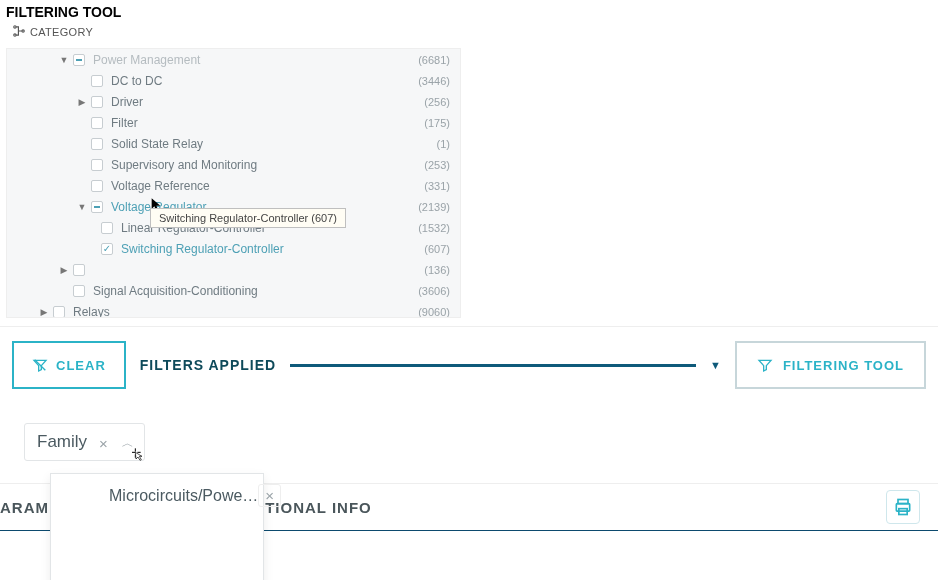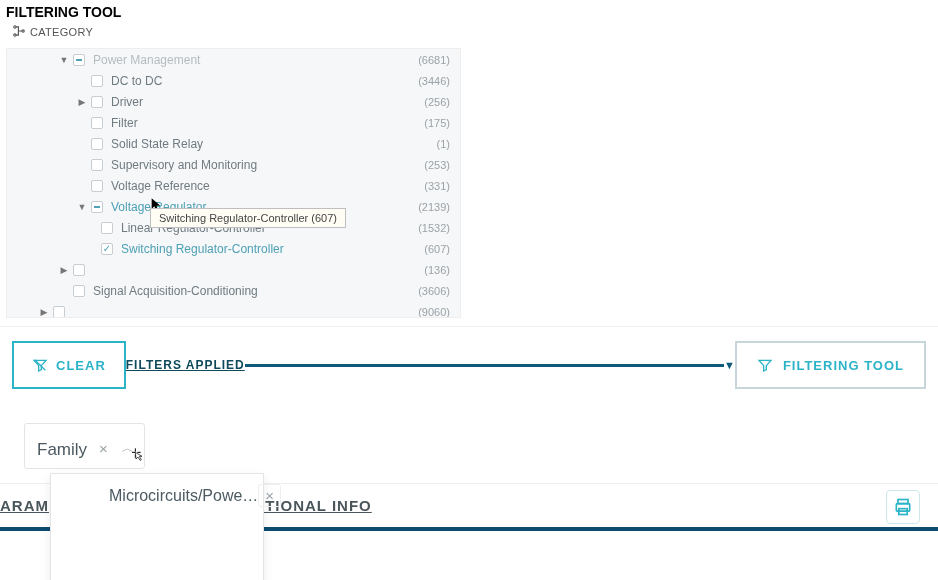--- a/index.html
+++ b/index.html
@@ -146,6 +146,7 @@
     <div class="tree-row indent-1">
       <span class="caret">▶</span>
       <span class="checkbox"></span>
+      <span class="label">Relays</span>
       <span class="count">(9060)</span>
     </div>
   </div>

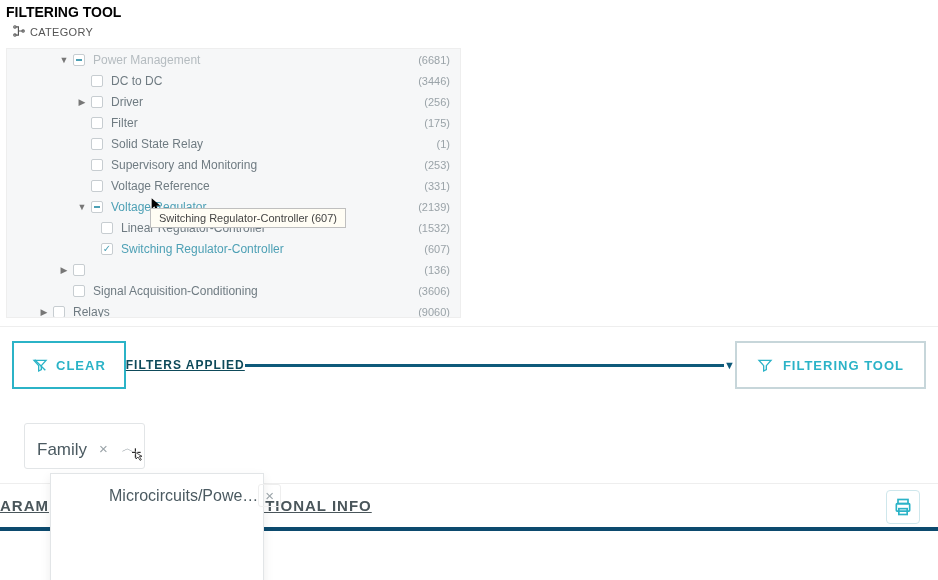--- a/index.html
+++ b/index.html
@@ -30,7 +30,7 @@
   .cursor1 { position:absolute; left:149px; top:197px; width:16px; height:16px; z-index:4; }
   .cursor1 svg, .cursor2 svg { width:16px; height:16px; fill:#000; }
 
-  .filters-bar { margin-top: 8px; padding: 14px 12px; display: flex; align-items: center; border-top: 1px solid #eee; }
+  .filters-bar { margin-top: 8px; padding: 14px 12px; display: flex; align-items: center; gap: 14px; border-top: 1px solid #eee; }
   .btn-clear { border: 2px solid #2bb3c7; background: #fff; color: #2bb3c7; font-weight: 700; font-size: 13px; letter-spacing: 1px; padding: 14px 18px; display: flex; align-items: center; gap: 8px; }
   .btn-clear svg { width: 16px; height: 16px; stroke: #2bb3c7; fill: none; }
   .filters-applied-label { font-weight: 700; font-size: 12px; letter-spacing: 1px; color: #0e4a5a; text-decoration: underline; }

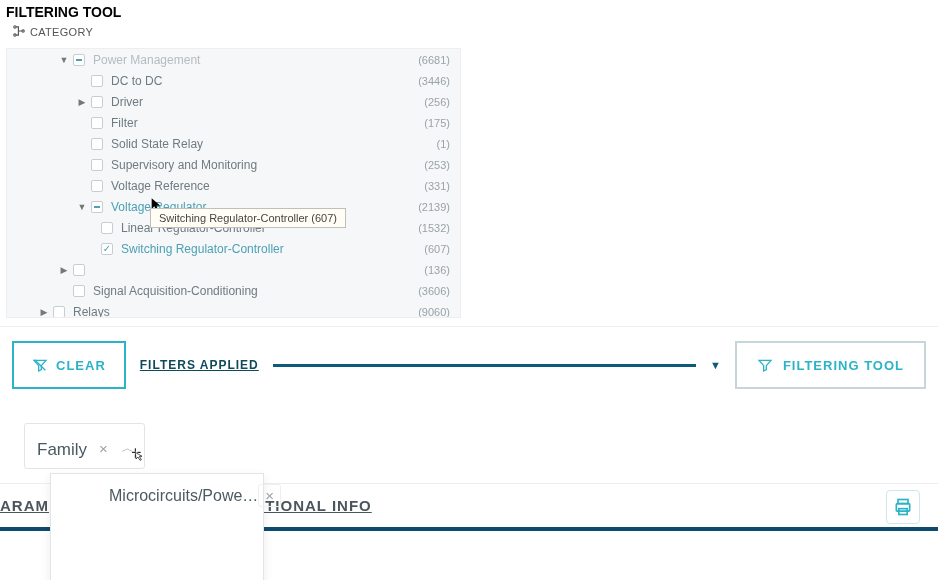--- a/index.html
+++ b/index.html
@@ -33,7 +33,7 @@
   .filters-bar { margin-top: 8px; padding: 14px 12px; display: flex; align-items: center; gap: 14px; border-top: 1px solid #eee; }
   .btn-clear { border: 2px solid #2bb3c7; background: #fff; color: #2bb3c7; font-weight: 700; font-size: 13px; letter-spacing: 1px; padding: 14px 18px; display: flex; align-items: center; gap: 8px; }
   .btn-clear svg { width: 16px; height: 16px; stroke: #2bb3c7; fill: none; }
-  .filters-applied-label { font-weight: 700; font-size: 12px; letter-spacing: 1px; color: #0e4a5a; text-decoration: underline; }
+  .filters-applied-label { font-weight: 700; font-size: 14px; letter-spacing: 1px; color: #0e4a5a; }
   .filters-line { flex: 1; height: 3px; background: #0e5a7a; }
   .filters-caret { color: #0e5a7a; font-size: 11px; }
   .btn-filtering { border: 2px solid #c7d6da; background: #fff; color: #2bb3c7; font-weight: 700; font-size: 13px; letter-spacing: 1px; padding: 14px 20px; display: flex; align-items: center; gap: 10px; }

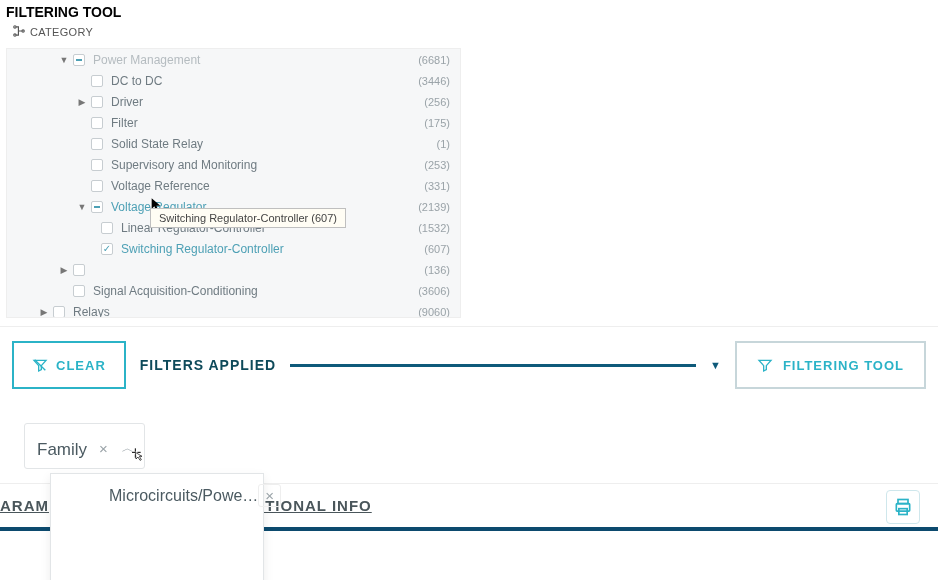--- a/index.html
+++ b/index.html
@@ -40,7 +40,7 @@
   .btn-filtering svg { width: 16px; height: 16px; stroke: #2bb3c7; fill: none; }
 
   .chip-area { position: relative; height: 60px; margin-top: 20px; padding-left: 24px; }
-  .chip { display: inline-flex; align-items: flex-start; border: 1px solid #e2e5e7; border-radius: 3px; background: #fff; padding: 16px 8px 8px 12px; gap: 8px; font-size: 17px; color: #4b5a61; }
+  .chip { display: inline-flex; align-items: flex-end; border: 1px solid #e2e5e7; border-radius: 3px; background: #fff; padding: 8px 8px 8px 12px; gap: 8px; font-size: 17px; color: #4b5a61; }
   .chip .close { color: #9aa3a8; font-size: 15px; padding: 0 4px; cursor: pointer; }
   .chip .chev { color: #9aa3a8; font-size: 12px; padding: 0 2px; }
   .dropdown { position: absolute; left: 50px; top: 50px; width: 214px; background: #fff; border: 1px solid #e2e5e7; box-shadow: 0 4px 10px rgba(0,0,0,0.08); padding: 10px; z-index: 10; }

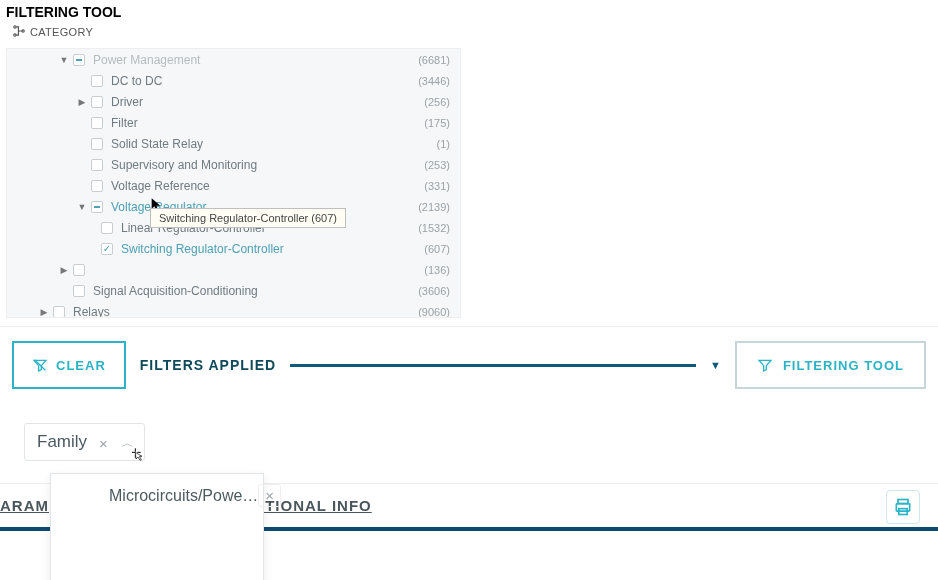--- a/index.html
+++ b/index.html
@@ -49,7 +49,7 @@
   .cursor2 { position:absolute; left:130px; top:24px; width:16px; height:16px; z-index:12; }
   .dropdown-spacer { height: 90px; }
 
-  .tabs-row { display:flex; align-items:center; border-top:1px solid #eee; border-bottom:4px solid #0c4a6e; height:48px; font-size:15px; letter-spacing:1px; color:#4a565b; font-weight:600; position: relative; text-decoration: underline; }
+  .tabs-row { display:flex; align-items:center; border-top:1px solid #eee; border-bottom:1px solid #0c4a6e; height:48px; font-size:15px; letter-spacing:1px; color:#4a565b; font-weight:600; position: relative; }
   .tab-left { padding-left: 0; width: 200px; overflow:hidden; white-space:nowrap; }
   .tab-right { margin-left: 60px; }
   .print-btn { position:absolute; right:18px; top:6px; width:34px; height:34px; border:1px solid #cfe7ec; border-radius:4px; display:flex; align-items:center; justify-content:center; }

